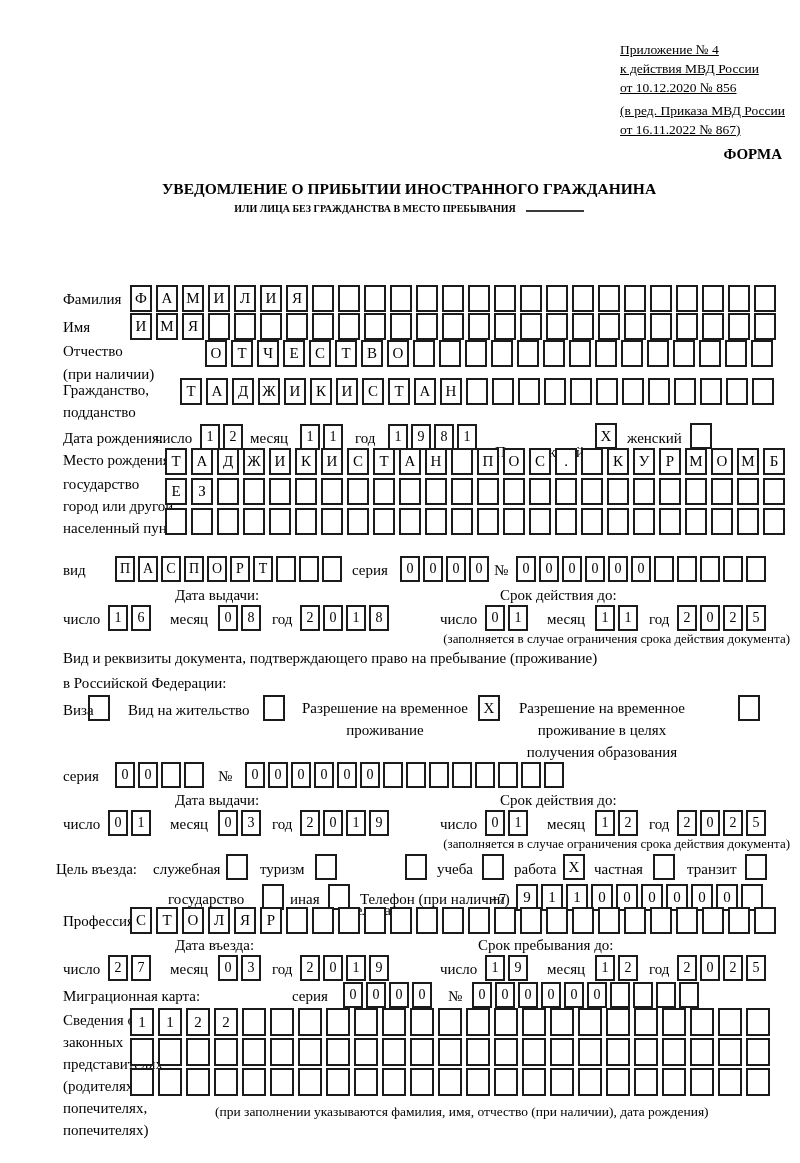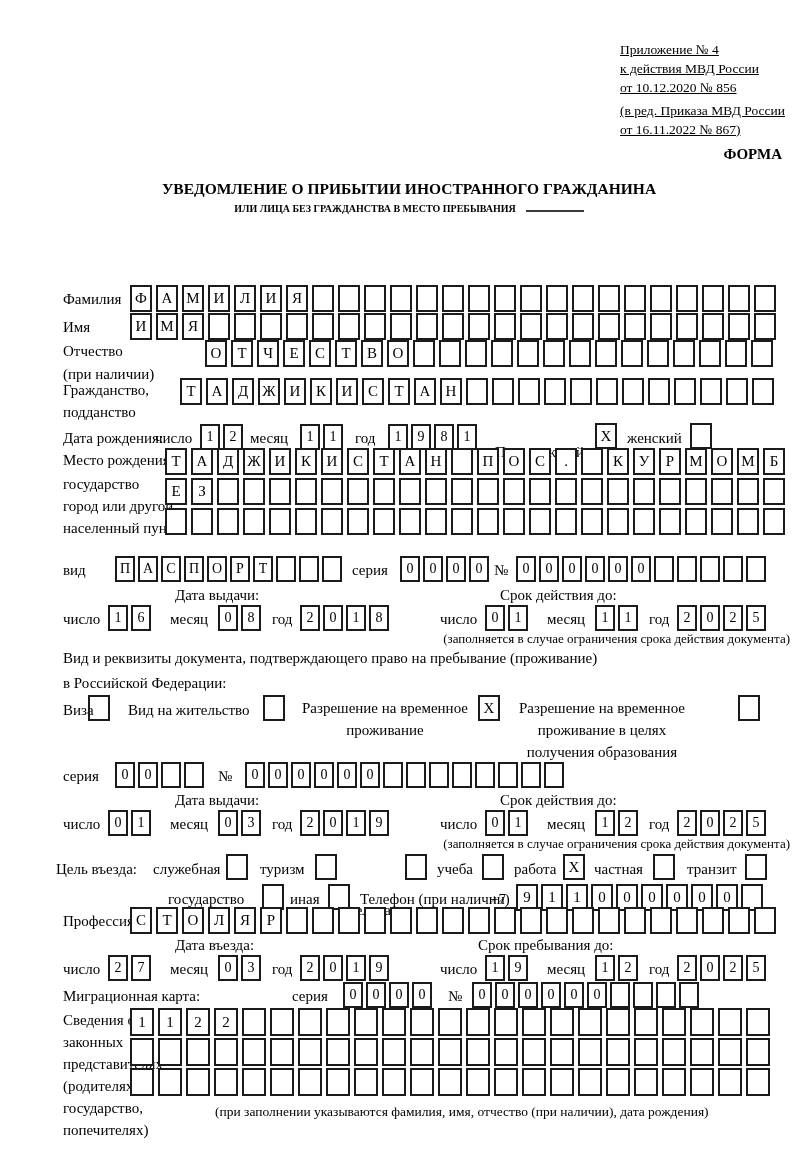--- a/index.html
+++ b/index.html
@@ -557,7 +557,7 @@
   <div class="lbl" style="left:63px;top:1034px;">законных</div>
   <div class="lbl" style="left:63px;top:1056px;">представителях</div>
   <div class="lbl" style="left:63px;top:1078px;">(родителях,</div>
-  <div class="lbl" style="left:63px;top:1100px;">государство,</div>
+  <div class="lbl" style="left:63px;top:1100px;">попечителях,</div>
   <div class="lbl" style="left:63px;top:1122px;">попечителях)</div>
   <div class="cells big" style="left:130px;top:1008px;">
       <span>1</span>

